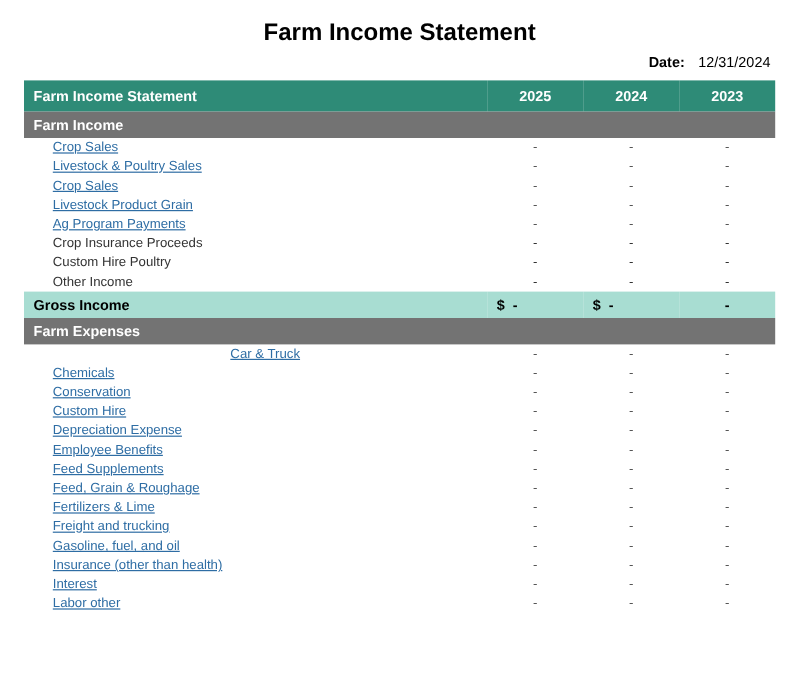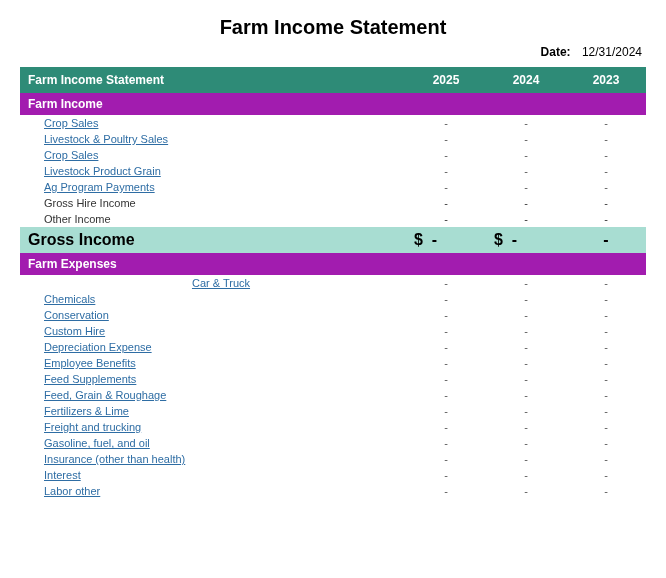--- a/index.html
+++ b/index.html
@@ -53,7 +53,7 @@
       width: 80px;
     }
     .section-header td {
-      background-color: #a21caf;
+      background-color: #737373;
       color: #fff;
       font-weight: bold;
       padding: 4px 8px;

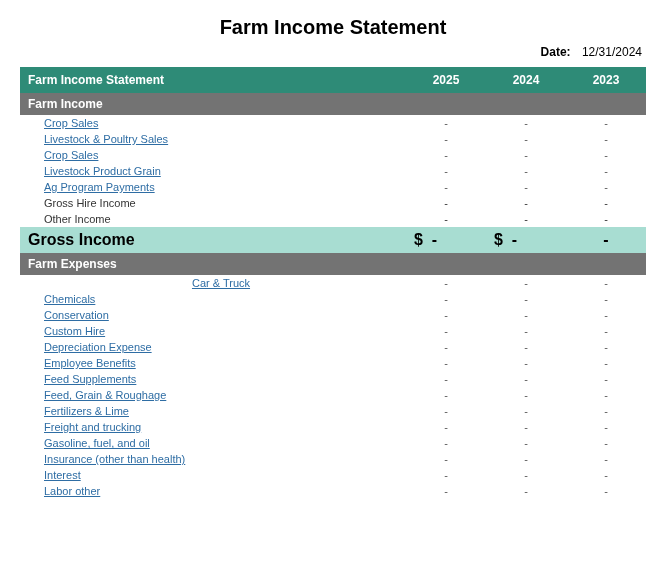--- a/index.html
+++ b/index.html
@@ -142,6 +142,12 @@
           <td class="dash">-</td>
         </tr>
         <tr class="data-row plain">
+          <td style="padding-left: 24px;">Crop Insurance Proceeds</td>
+          <td class="dash">-</td>
+          <td class="dash">-</td>
+          <td class="dash">-</td>
+        </tr>
+        <tr class="data-row plain">
           <td style="padding-left: 24px;">Gross Hire Income</td>
           <td class="dash">-</td>
           <td class="dash">-</td>

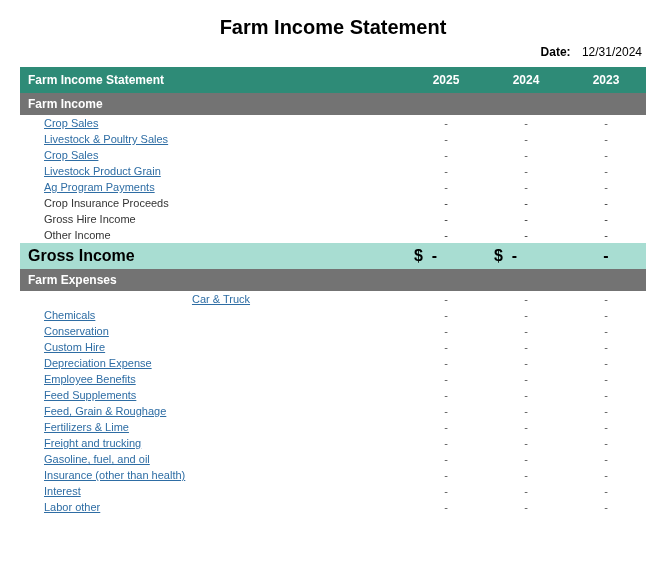--- a/index.html
+++ b/index.html
@@ -148,7 +148,7 @@
           <td class="dash">-</td>
         </tr>
         <tr class="data-row plain">
-          <td style="padding-left: 24px;">Gross Hire Income</td>
+          <td style="padding-left: 24px;">Custom Hire Poultry</td>
           <td class="dash">-</td>
           <td class="dash">-</td>
           <td class="dash">-</td>

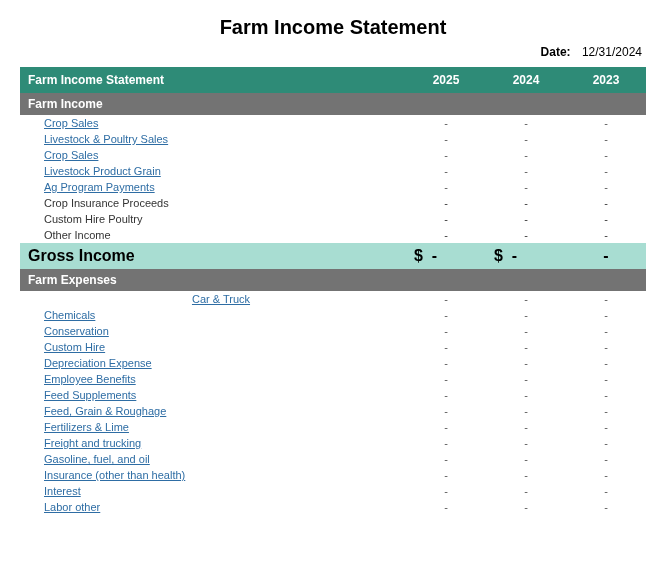--- a/index.html
+++ b/index.html
@@ -79,7 +79,7 @@
       background-color: #a8ddd2;
       font-weight: bold;
       padding: 4px 8px;
-      font-size: 16px;
+      font-size: 12px;
     }
     .subtotal-row td:not(:first-child) {
       text-align: center;

